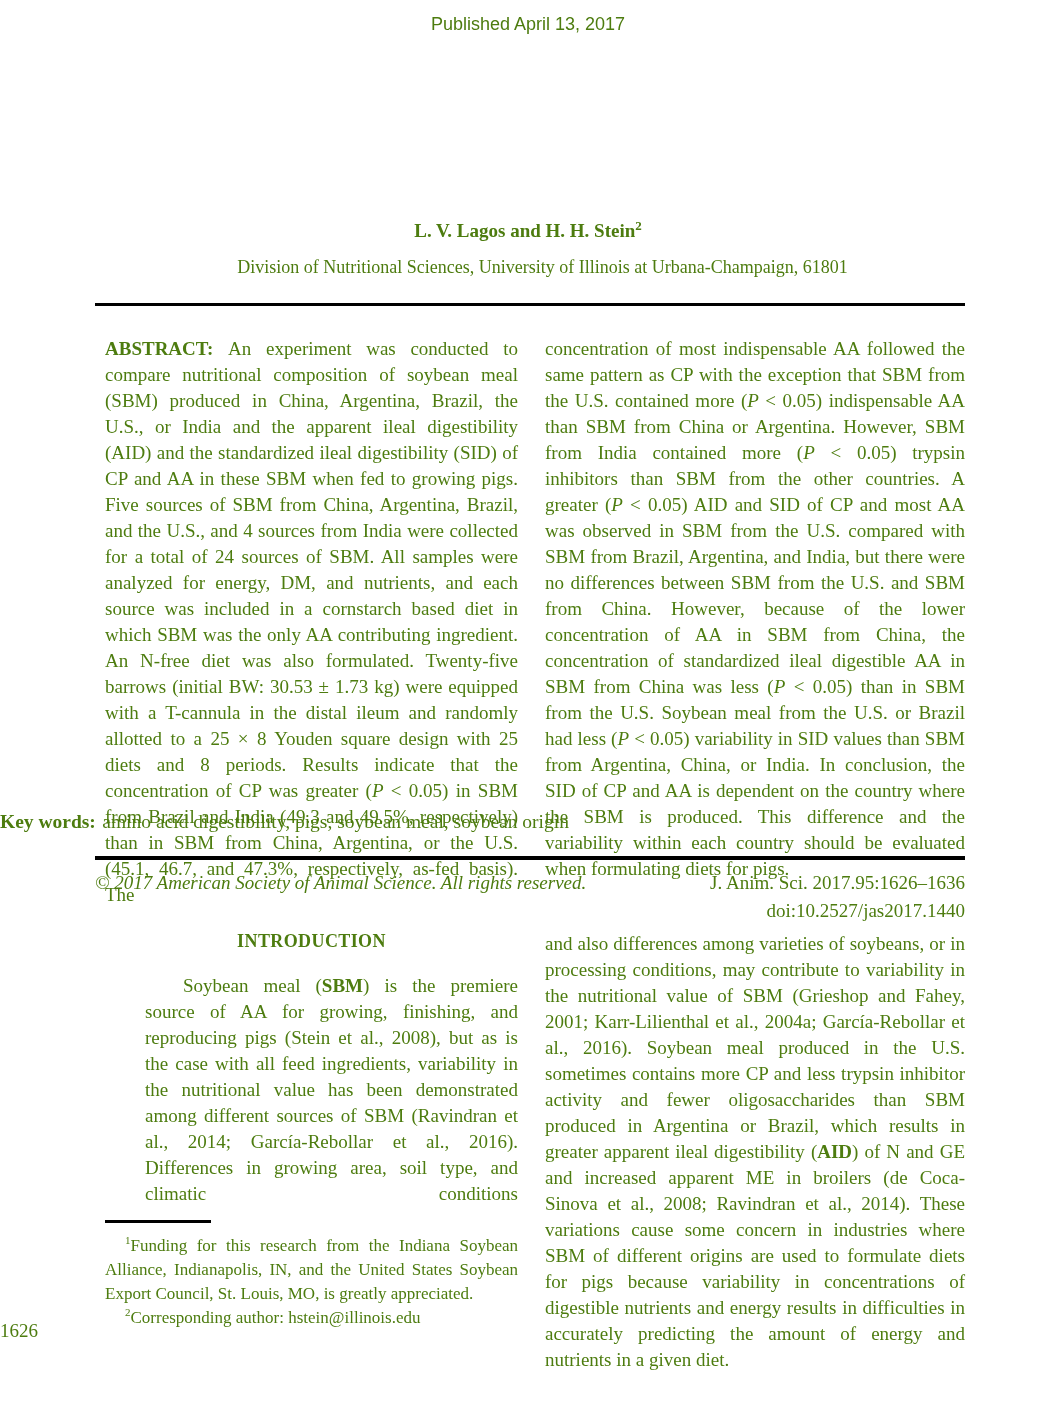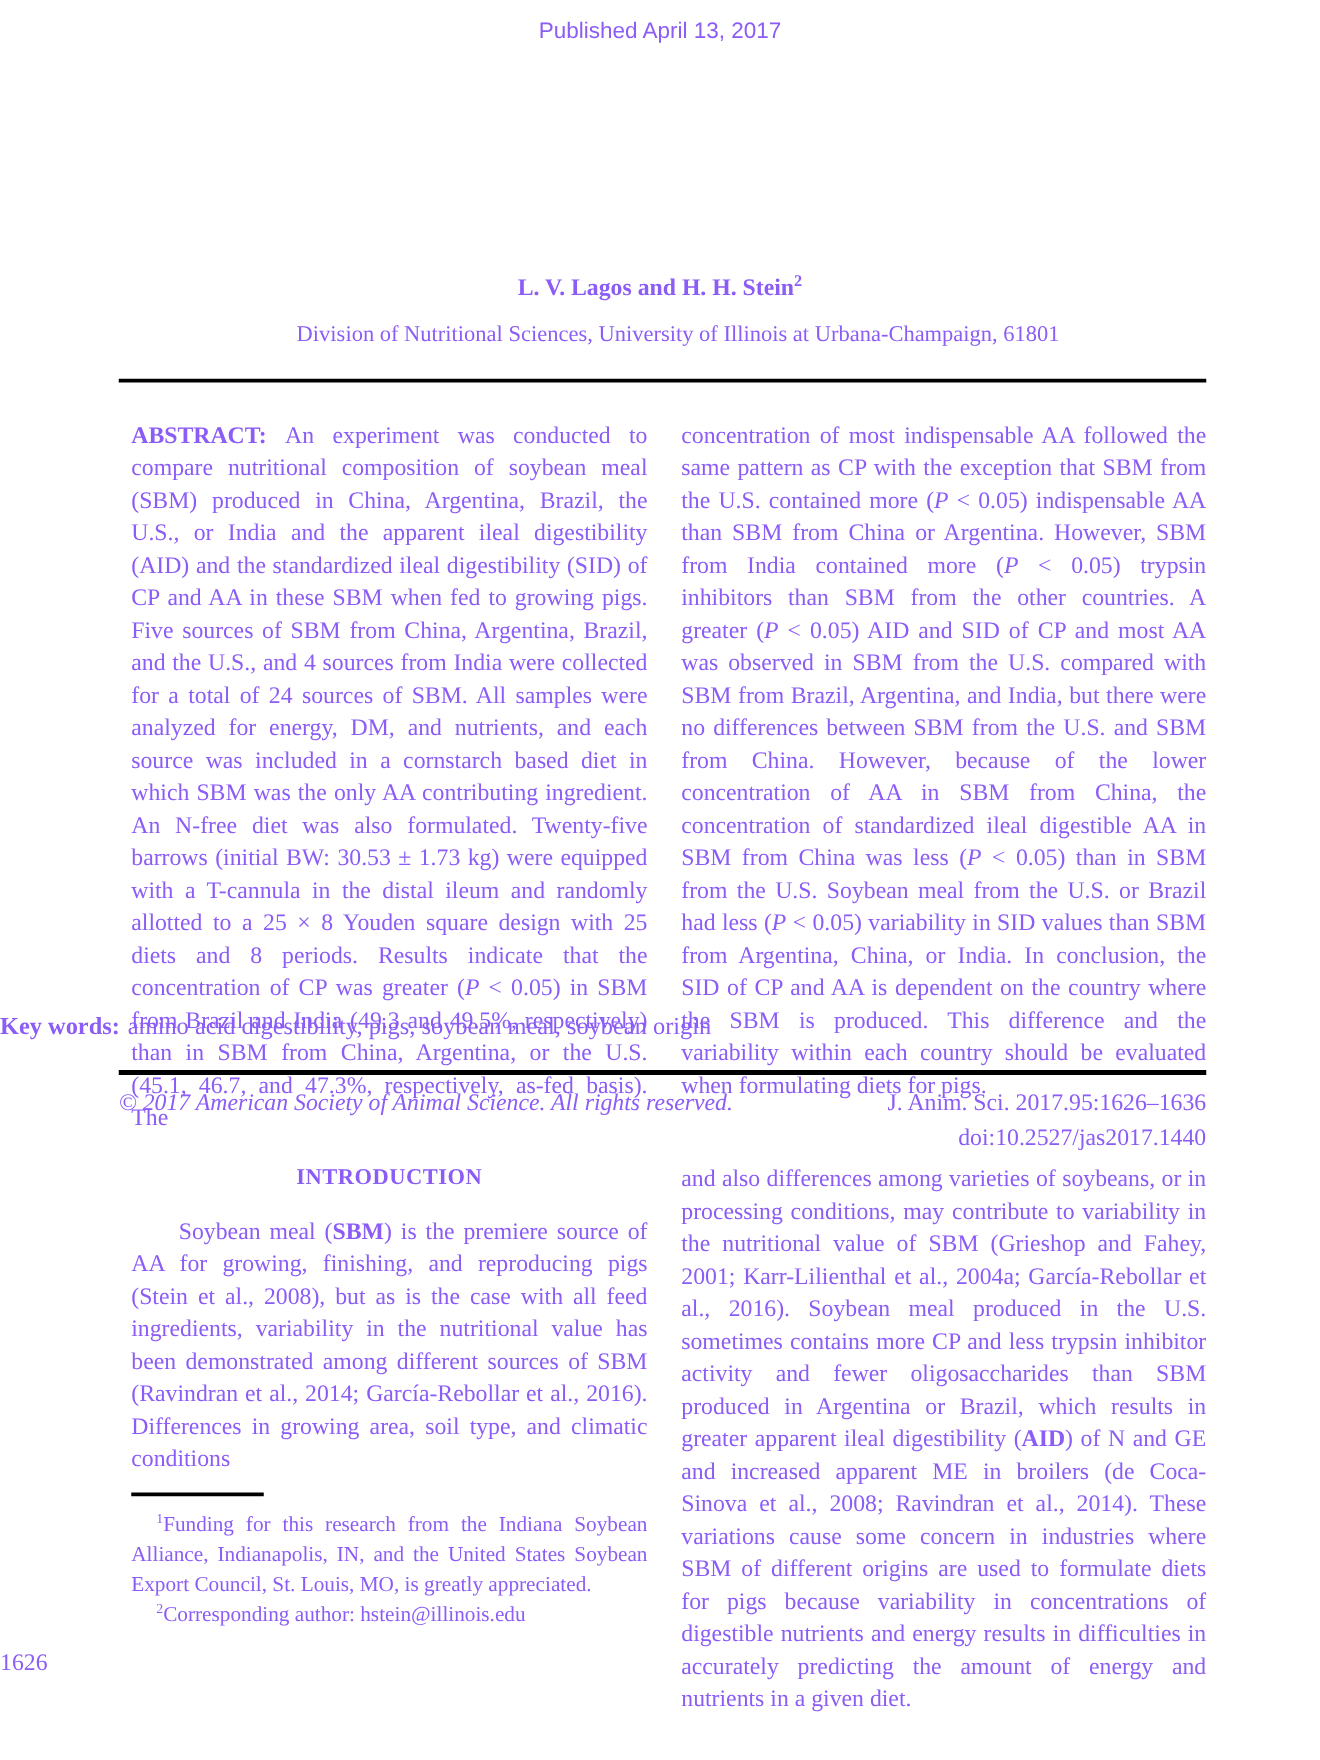--- a/index.html
+++ b/index.html
@@ -9,7 +9,7 @@
     width: 1056px;
     height: 1408px;
     background: #ffffff;
-    color: #8b5cf6;
+    color: #4d7c0f;
     font-family: "Liberation Serif", serif;
     overflow: hidden;
   }

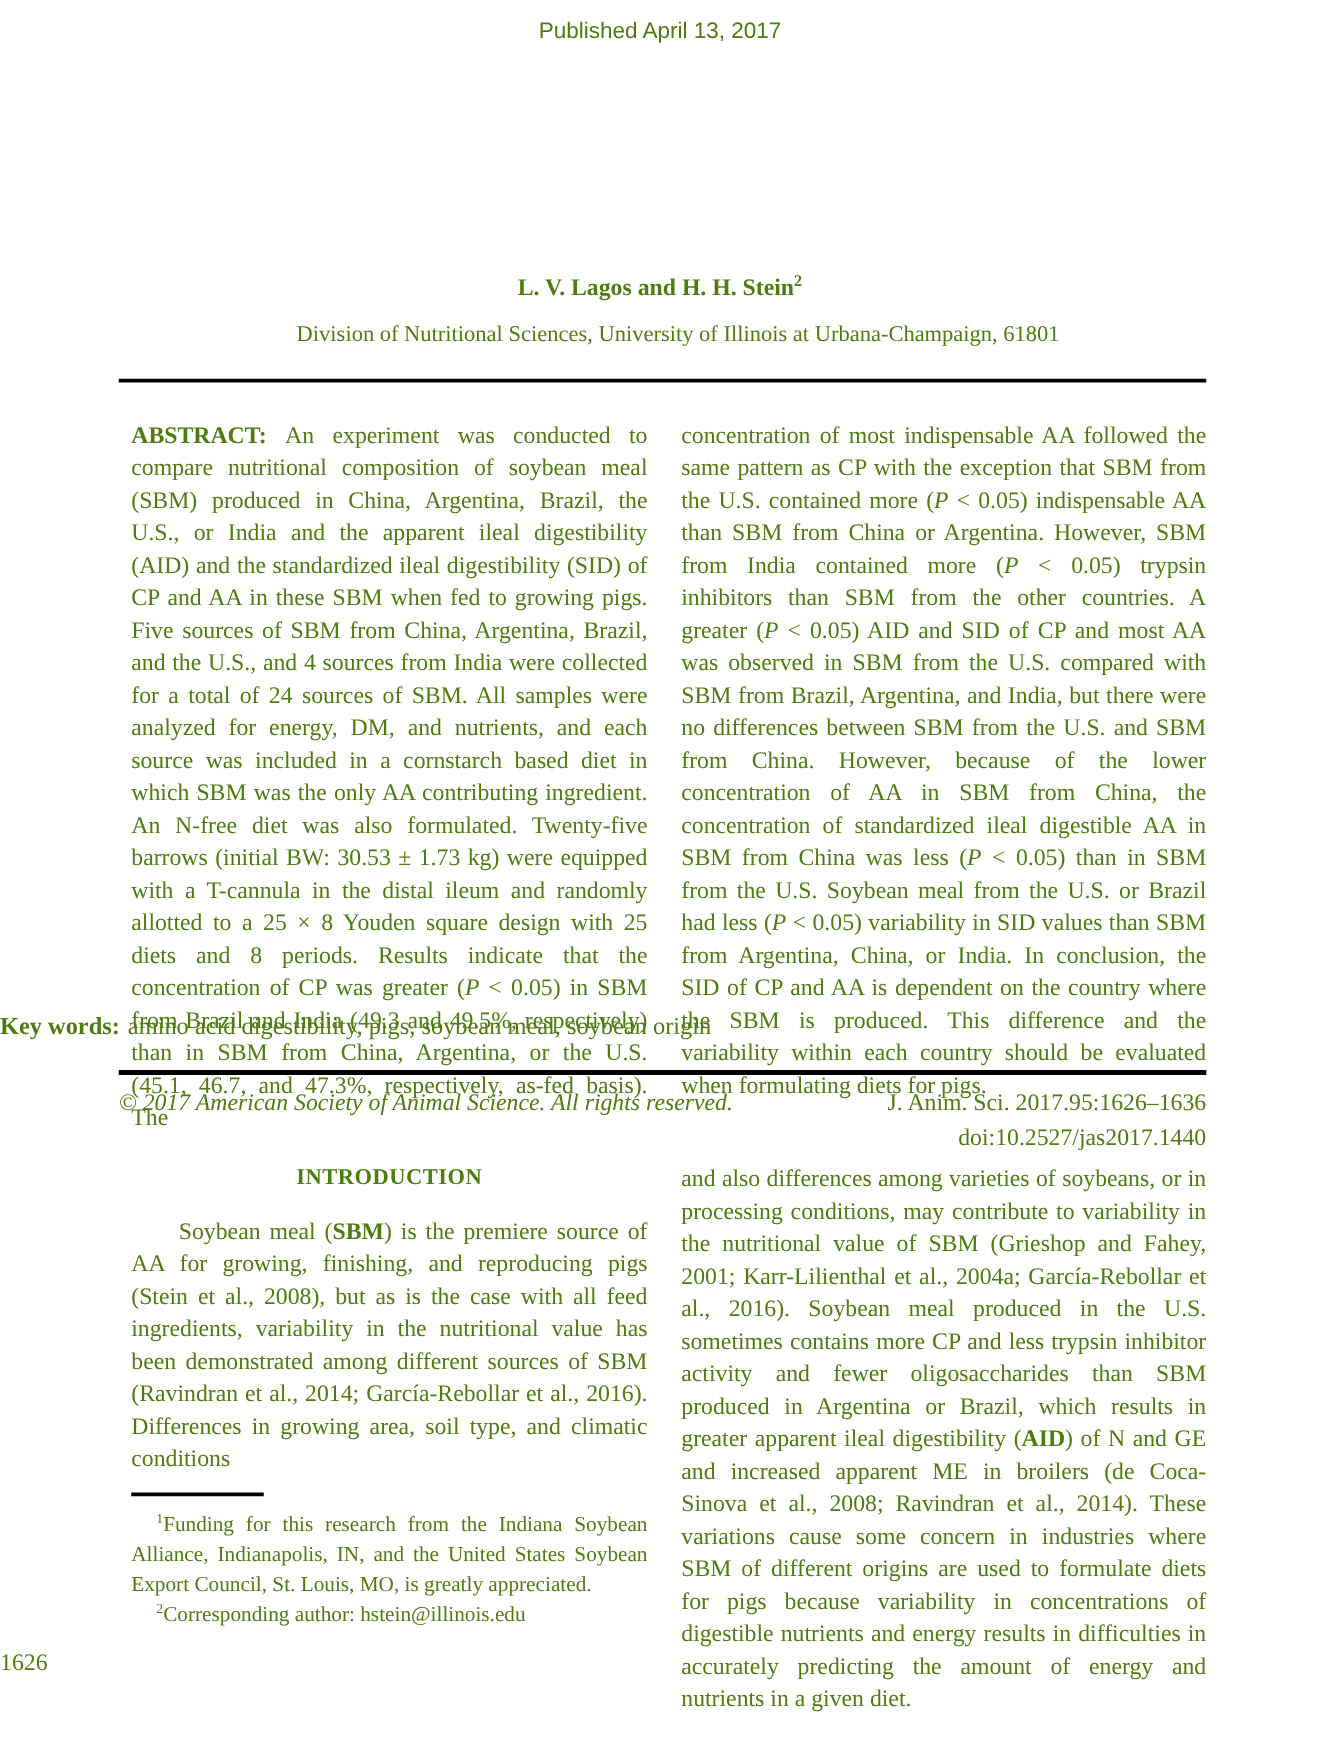--- a/index.html
+++ b/index.html
@@ -107,7 +107,7 @@
     letter-spacing: 0.4px;
     margin-bottom: 21px;
   }
-  .intro-p { text-indent: 38px; }
+  .intro-p { text-indent: 38px; margin-left: 40px; }
   .fn-rule {
     width: 106px; height: 3px;
     background: #000000;

